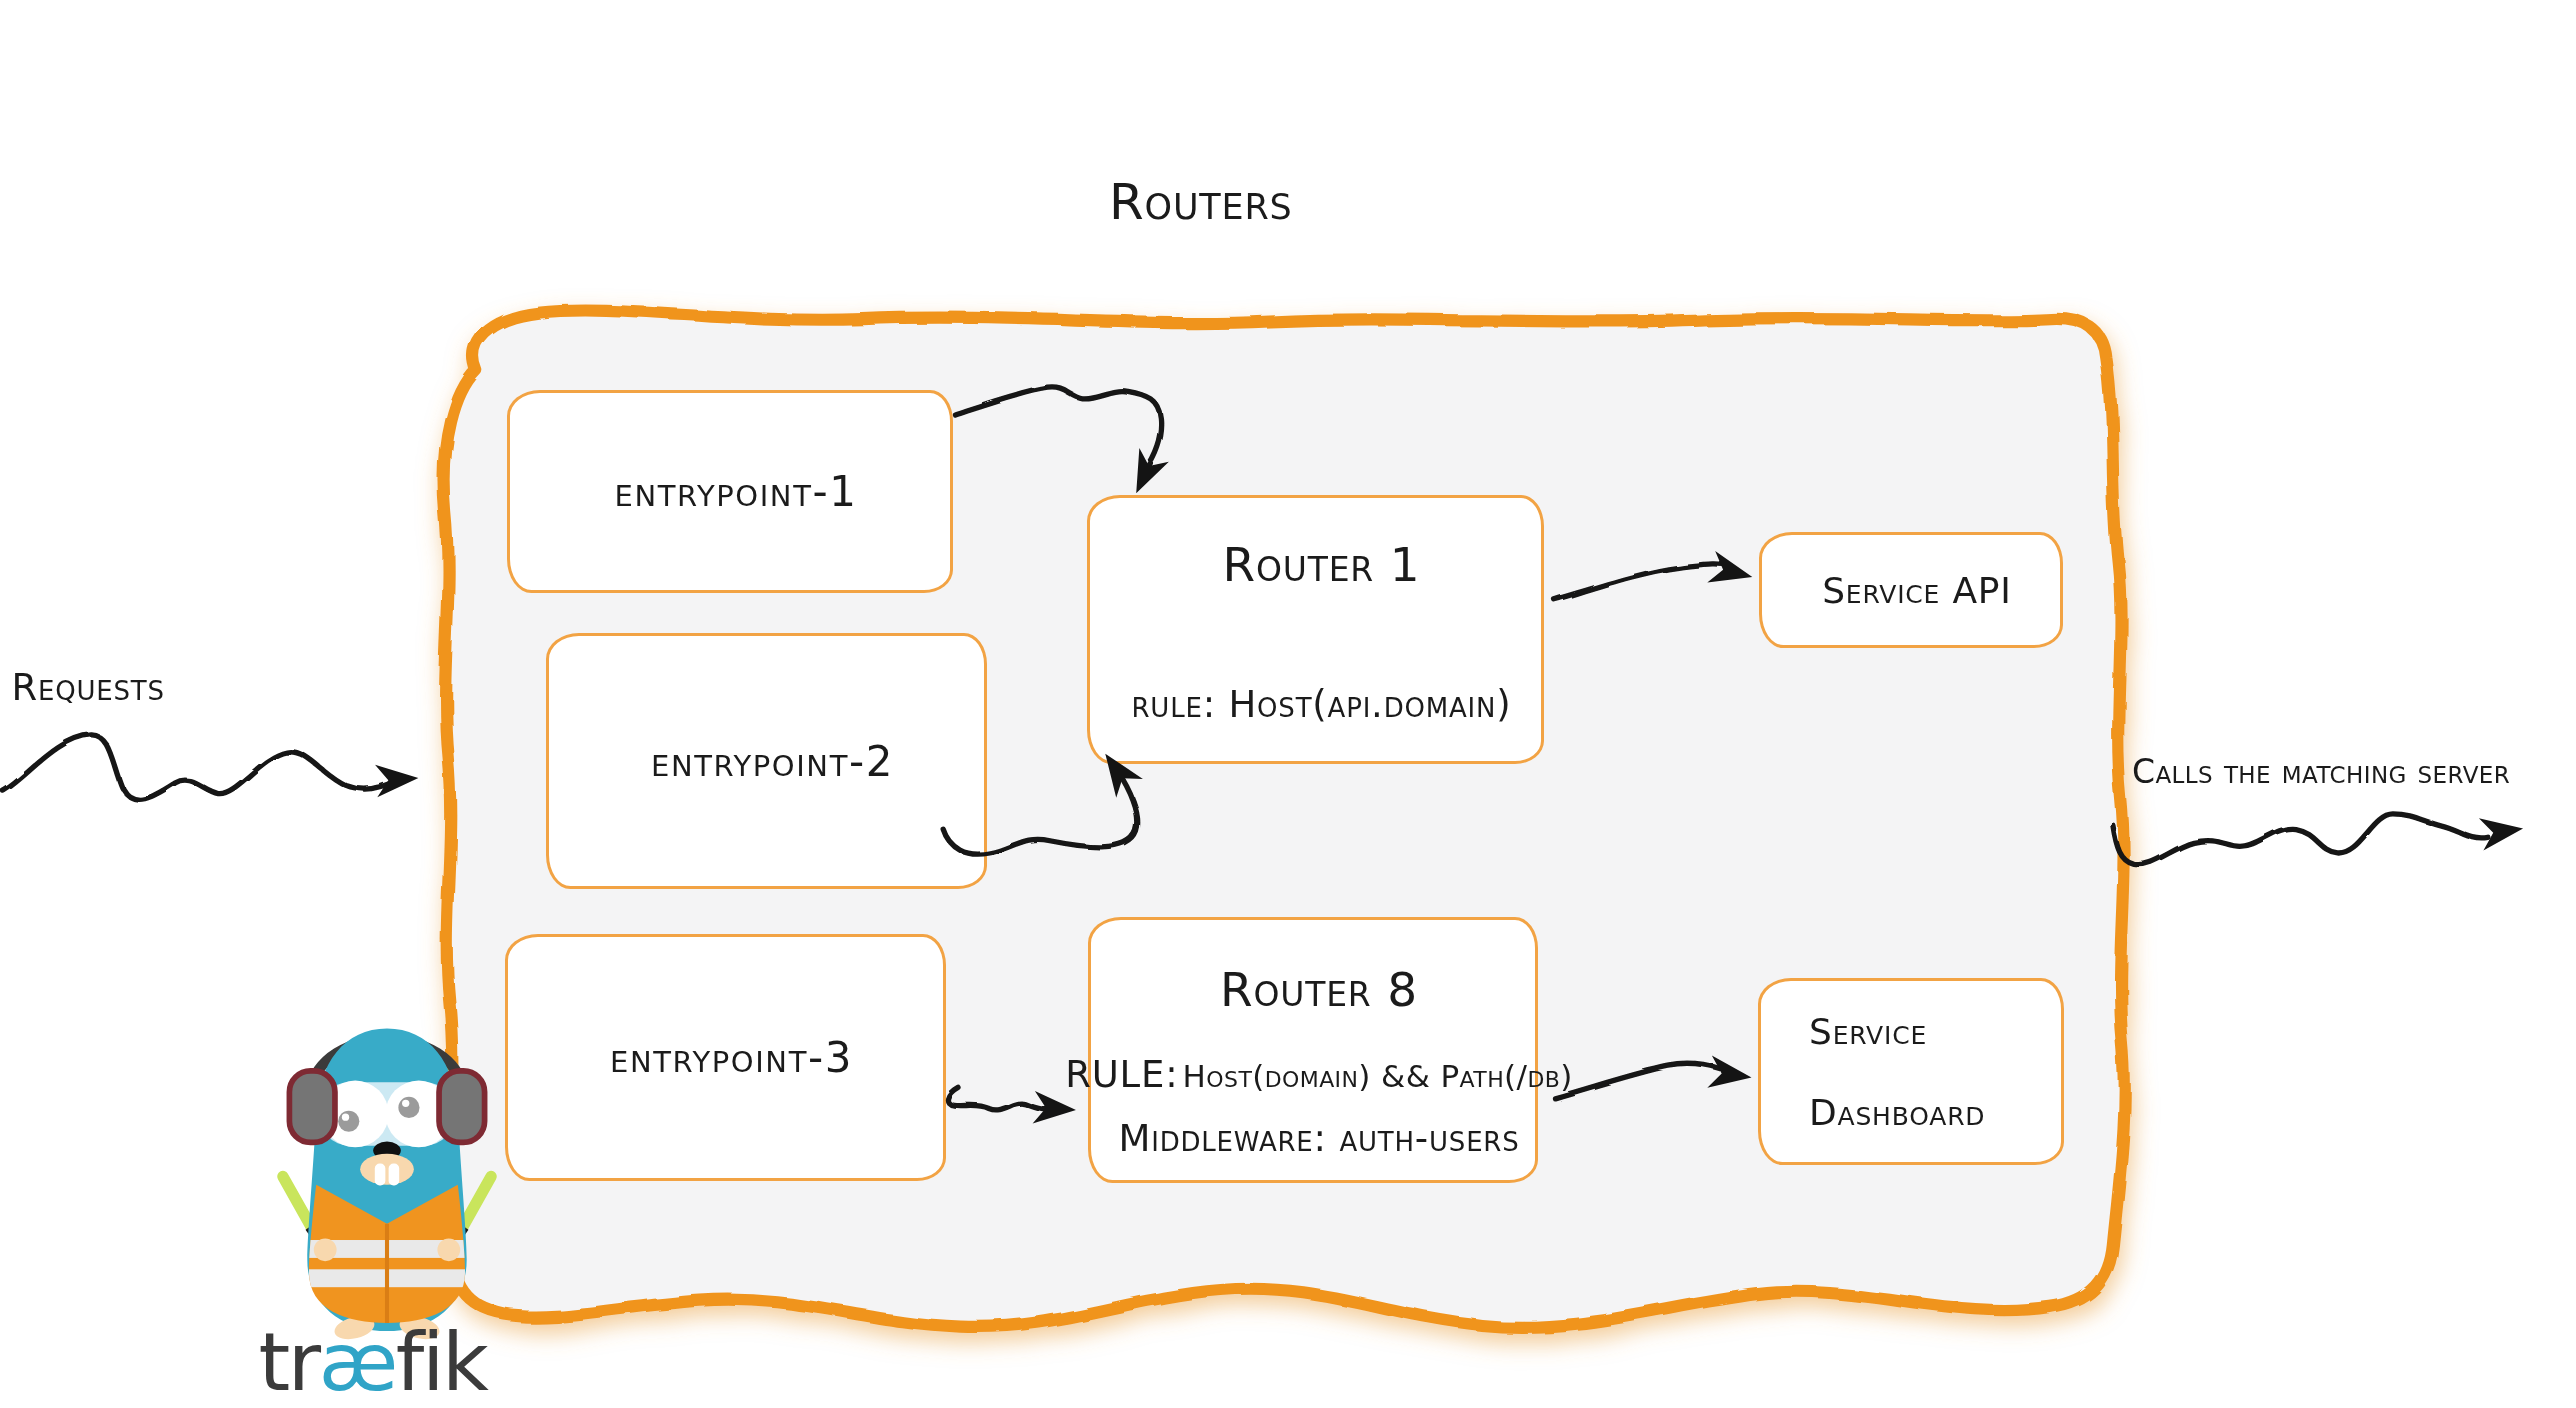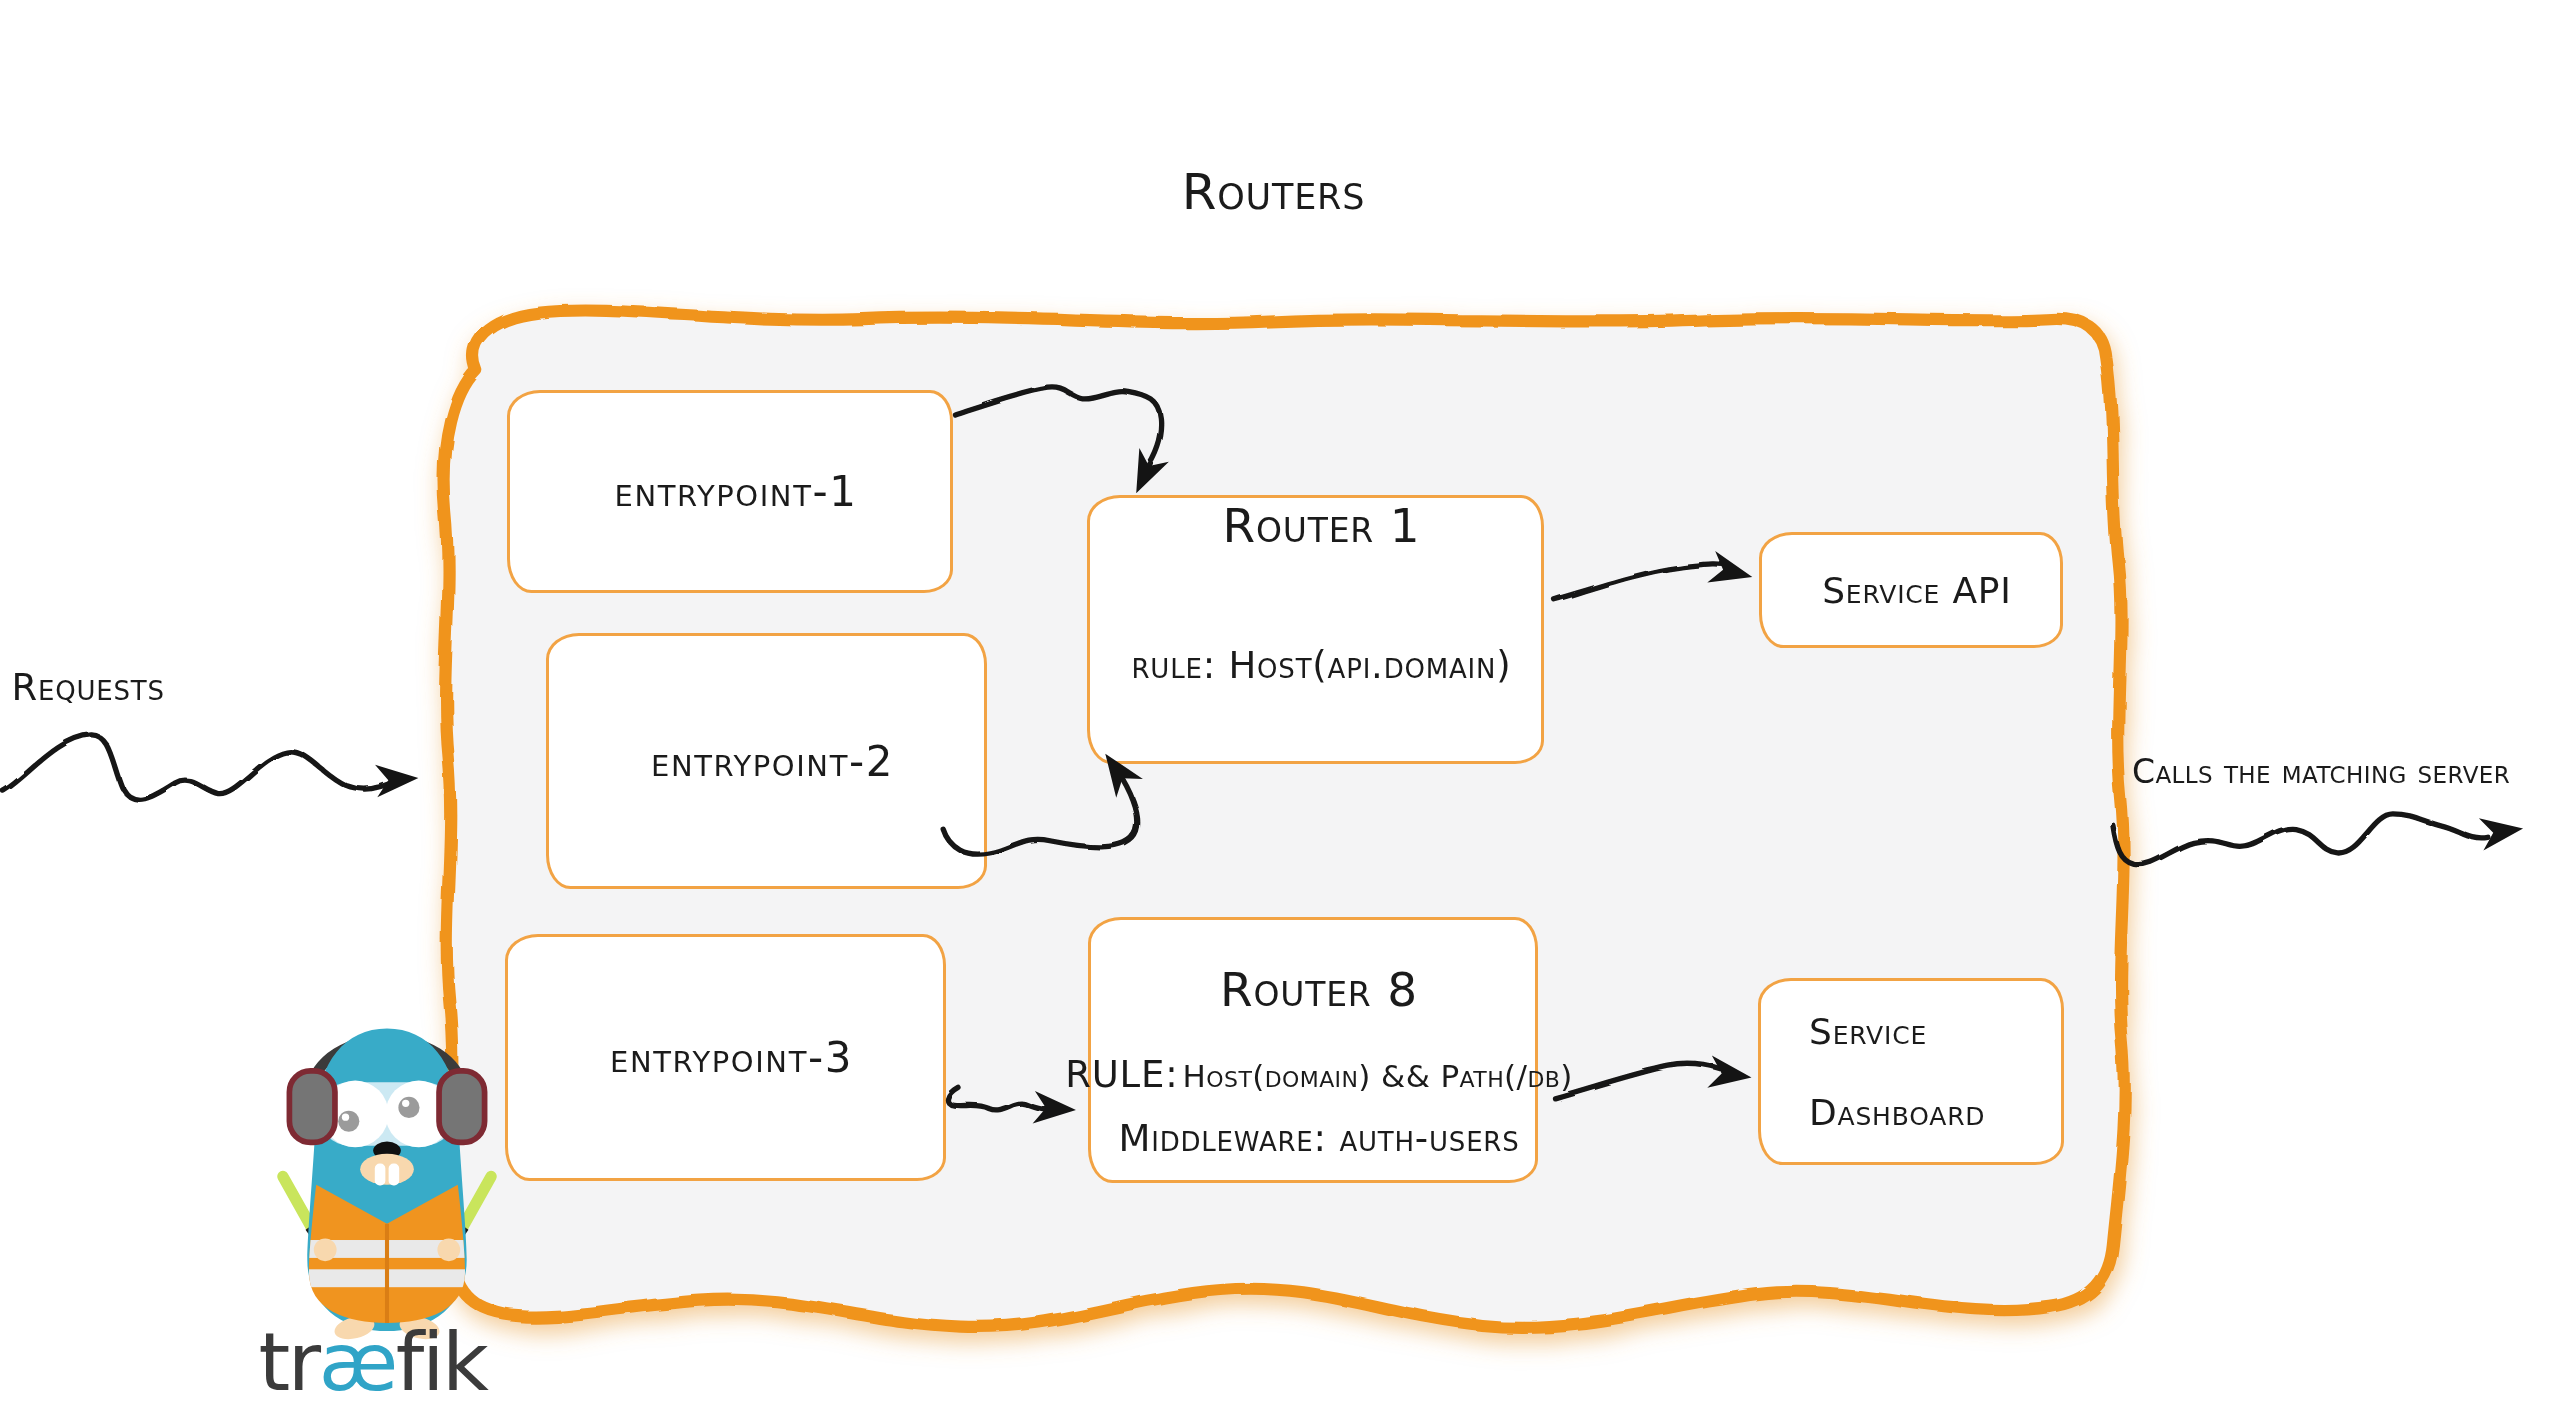--- a/index.html
+++ b/index.html
@@ -20,8 +20,8 @@
   .svc-label{font-size:36px;letter-spacing:0.8px;}
   .svc-2line{flex-direction:column;align-items:flex-start;padding-left:48px;}
   .svc-2line div{font-size:36px;line-height:81px;letter-spacing:0.8px;}
-  #title{position:absolute;left:1109px;top:163px;width:329px;height:65px;z-index:4;
-         font-size:50px;text-align:center;letter-spacing:0.8px;}
+  #title{position:absolute;left:1109px;top:173px;width:329px;height:65px;z-index:4;
+         font-size:50px;letter-spacing:0.8px;}
   #requests-label{position:absolute;left:11.4px;top:666px;z-index:4;font-size:37px;letter-spacing:0.8px;}
   #calls-label{position:absolute;left:2132px;top:752px;width:444px;z-index:4;
                font-size:33px;letter-spacing:0.4px;white-space:nowrap;}

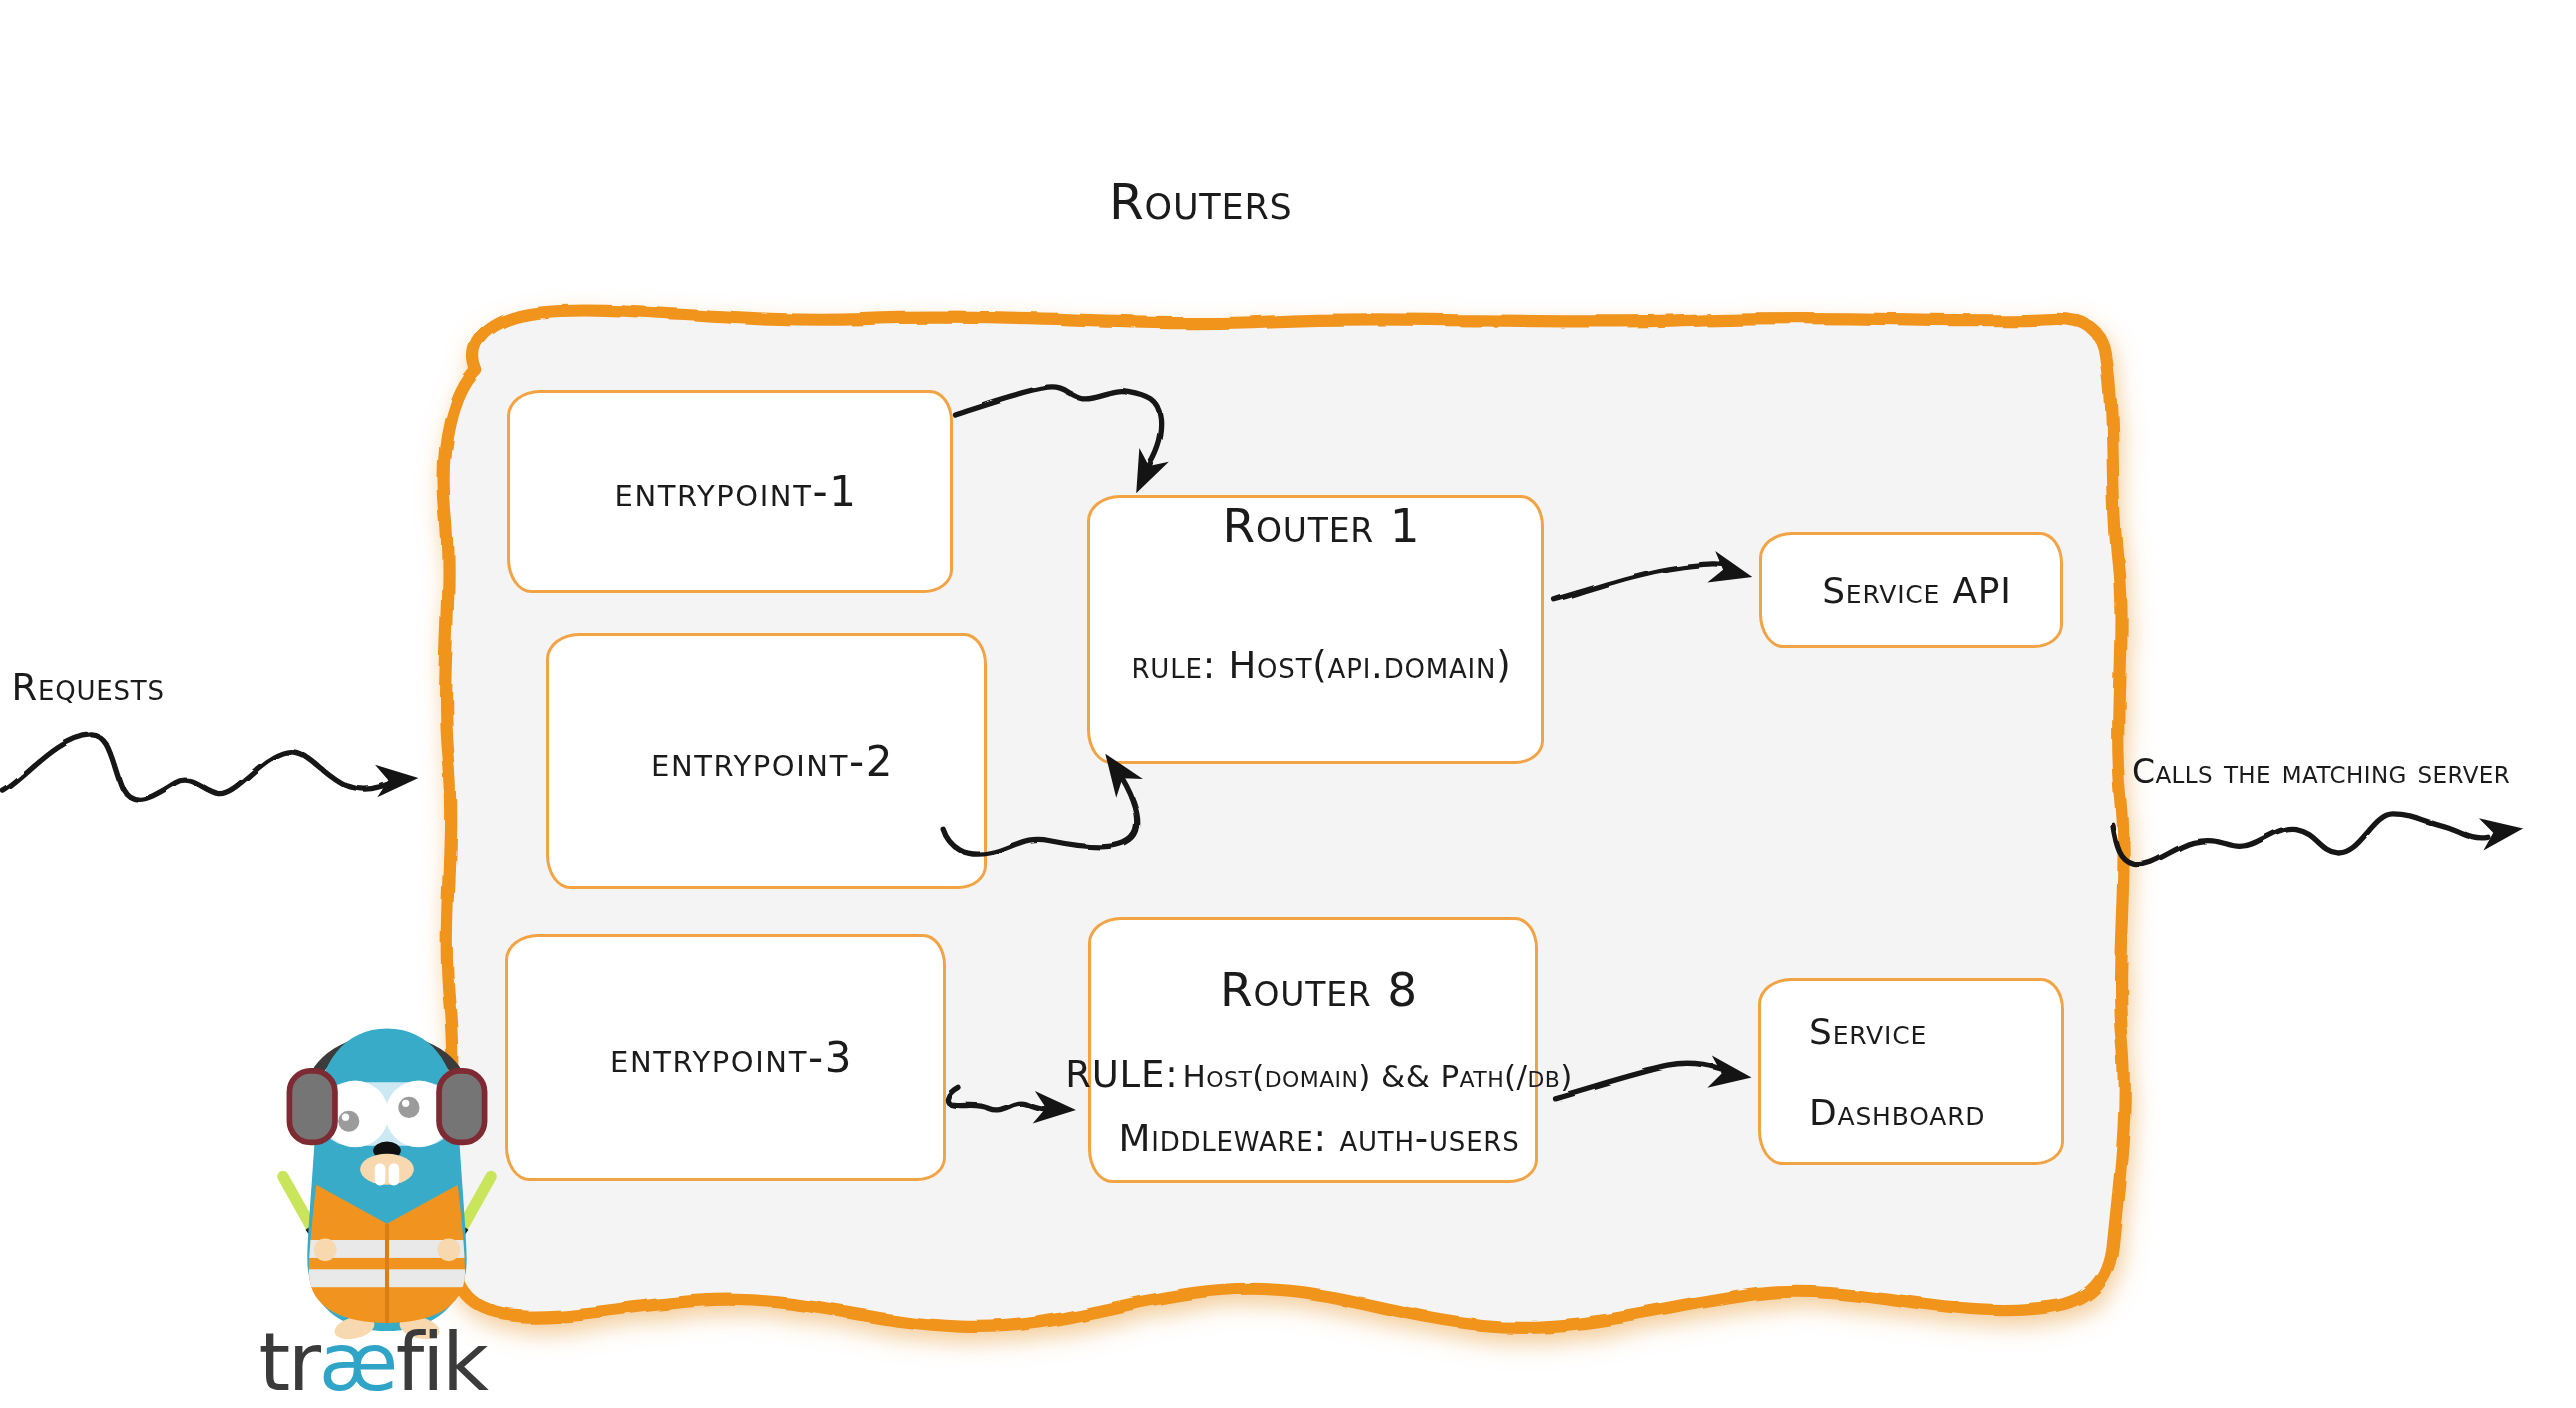--- a/index.html
+++ b/index.html
@@ -83,7 +83,7 @@
   </div>
 
   <div class="node router" style="left:1087px;top:495px;width:457px;height:269px;">
-    <span class="sc router-name" style="text-align:center;">Router 1</span>
+    <span class="sc router-name" style="margin-top:39px;text-align:center;">Router 1</span>
     <span class="sc rule-line" style="margin-top:91px;">rule: Host(api.domain)</span>
   </div>
 

